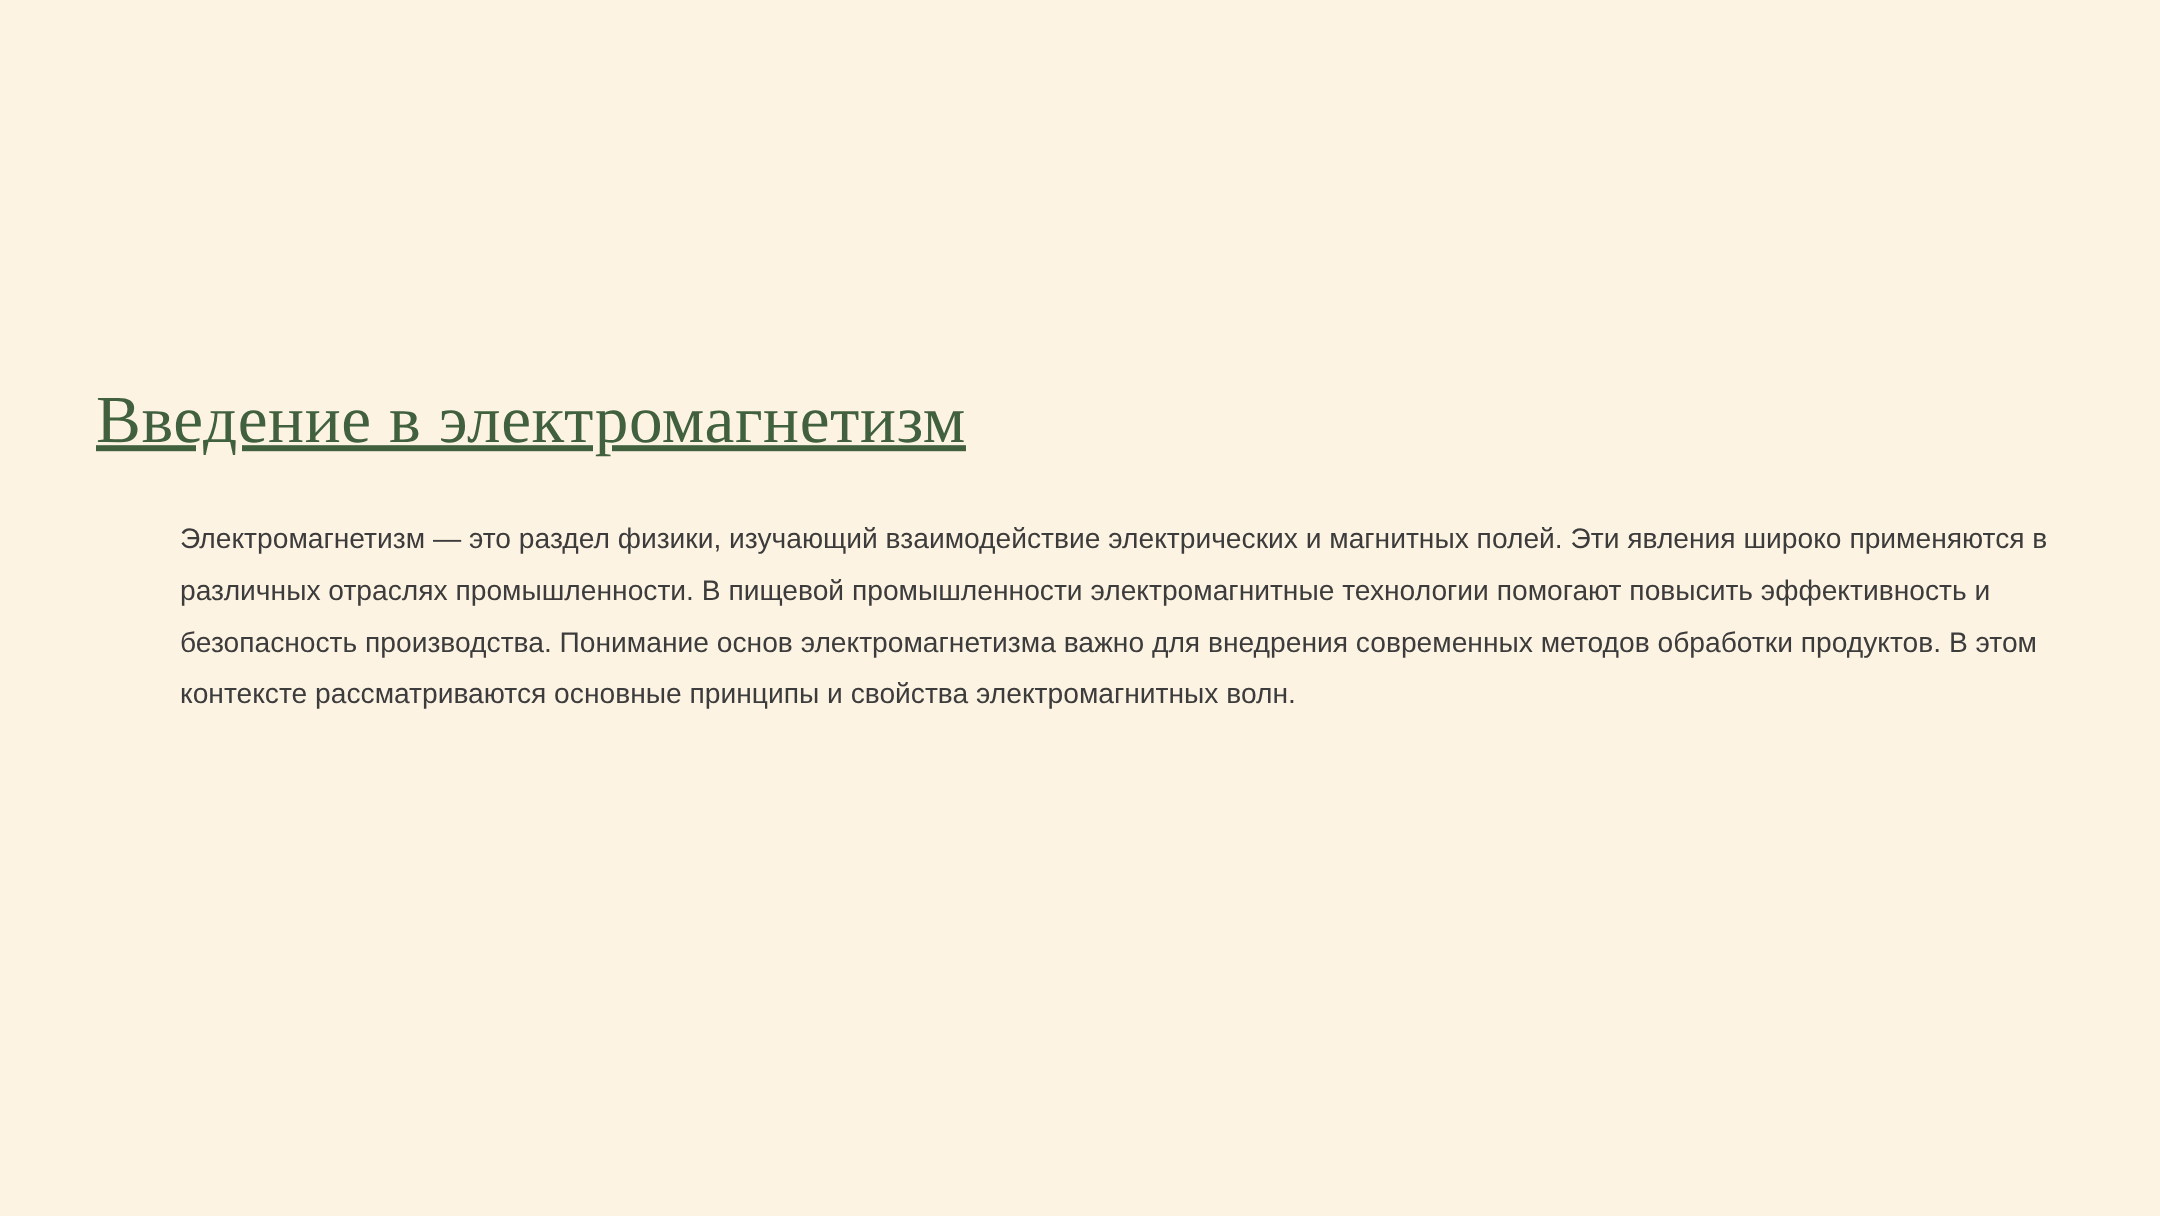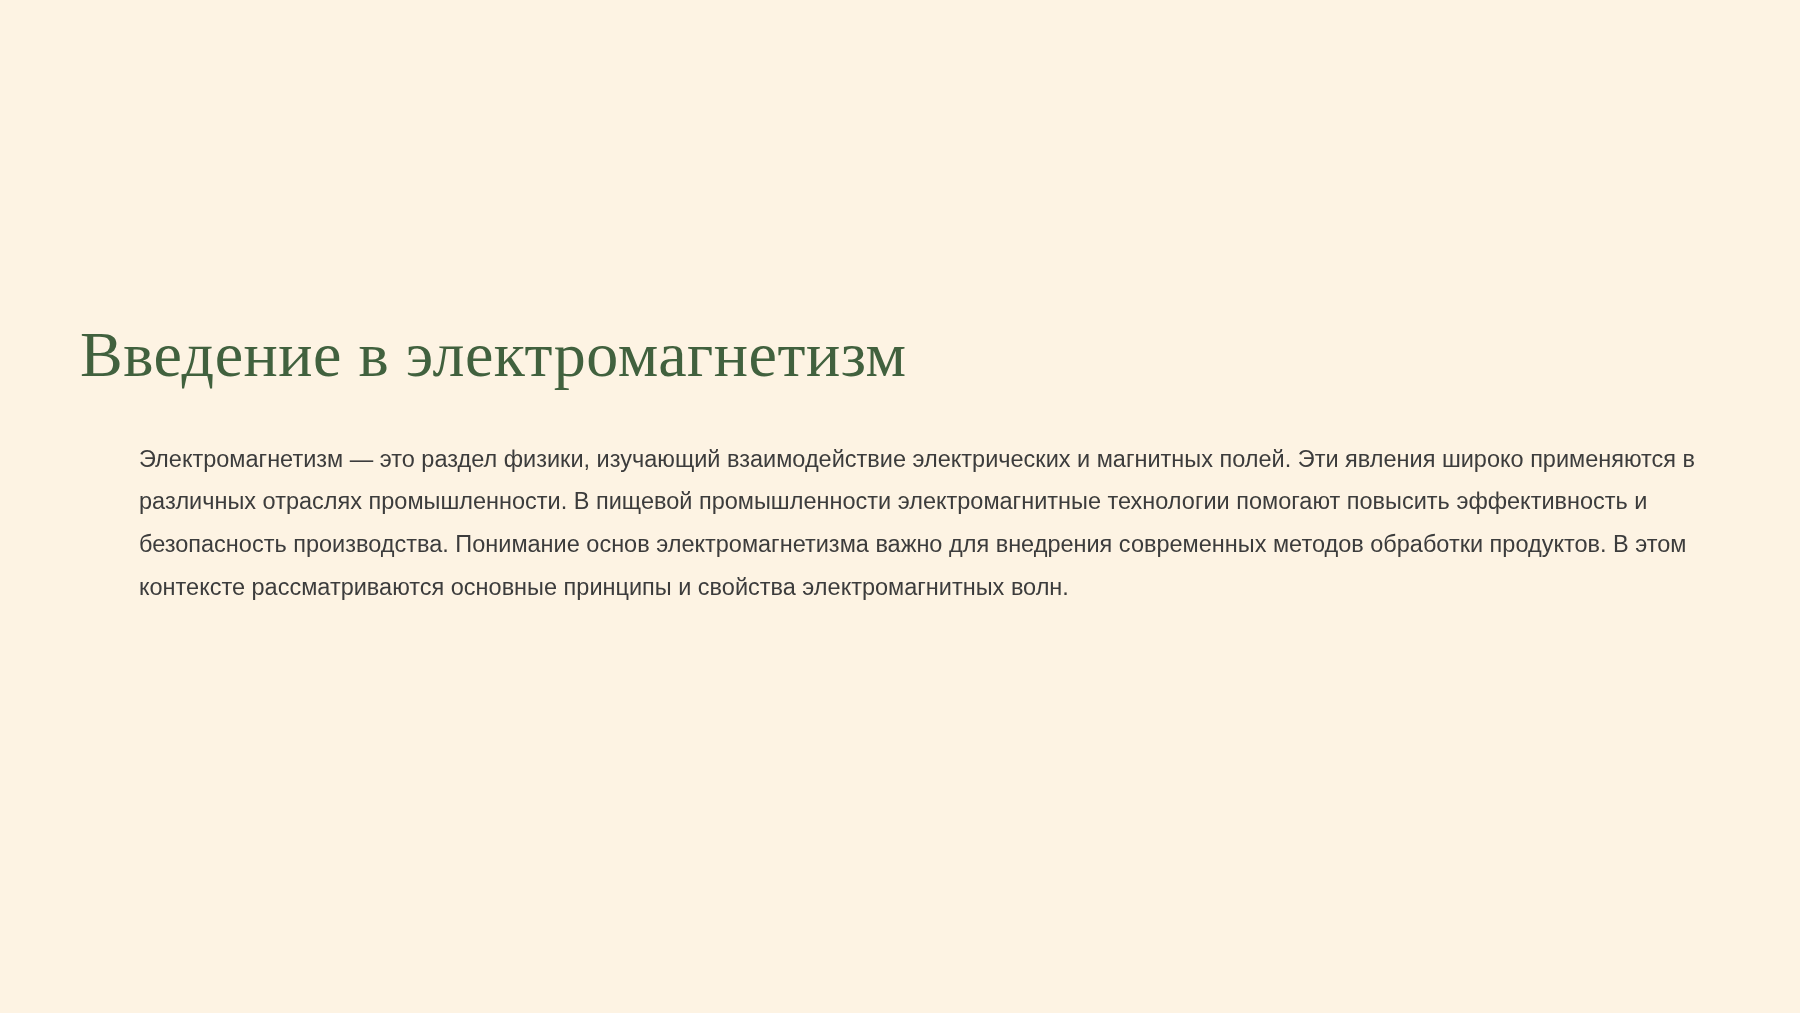--- a/index.html
+++ b/index.html
@@ -28,13 +28,14 @@
   }
   .slide-title {
     font-family: "Liberation Serif", serif;
-    font-size: 64px;
+    font-size: 56px;
     font-weight: 400;
     color: #41613E;
     letter-spacing: 0.5px;
     line-height: 1.15;
     margin: 0 0 40px 0;
     white-space: nowrap;
+    text-decoration: underline;
   }
   .body-block {
     display: flex;

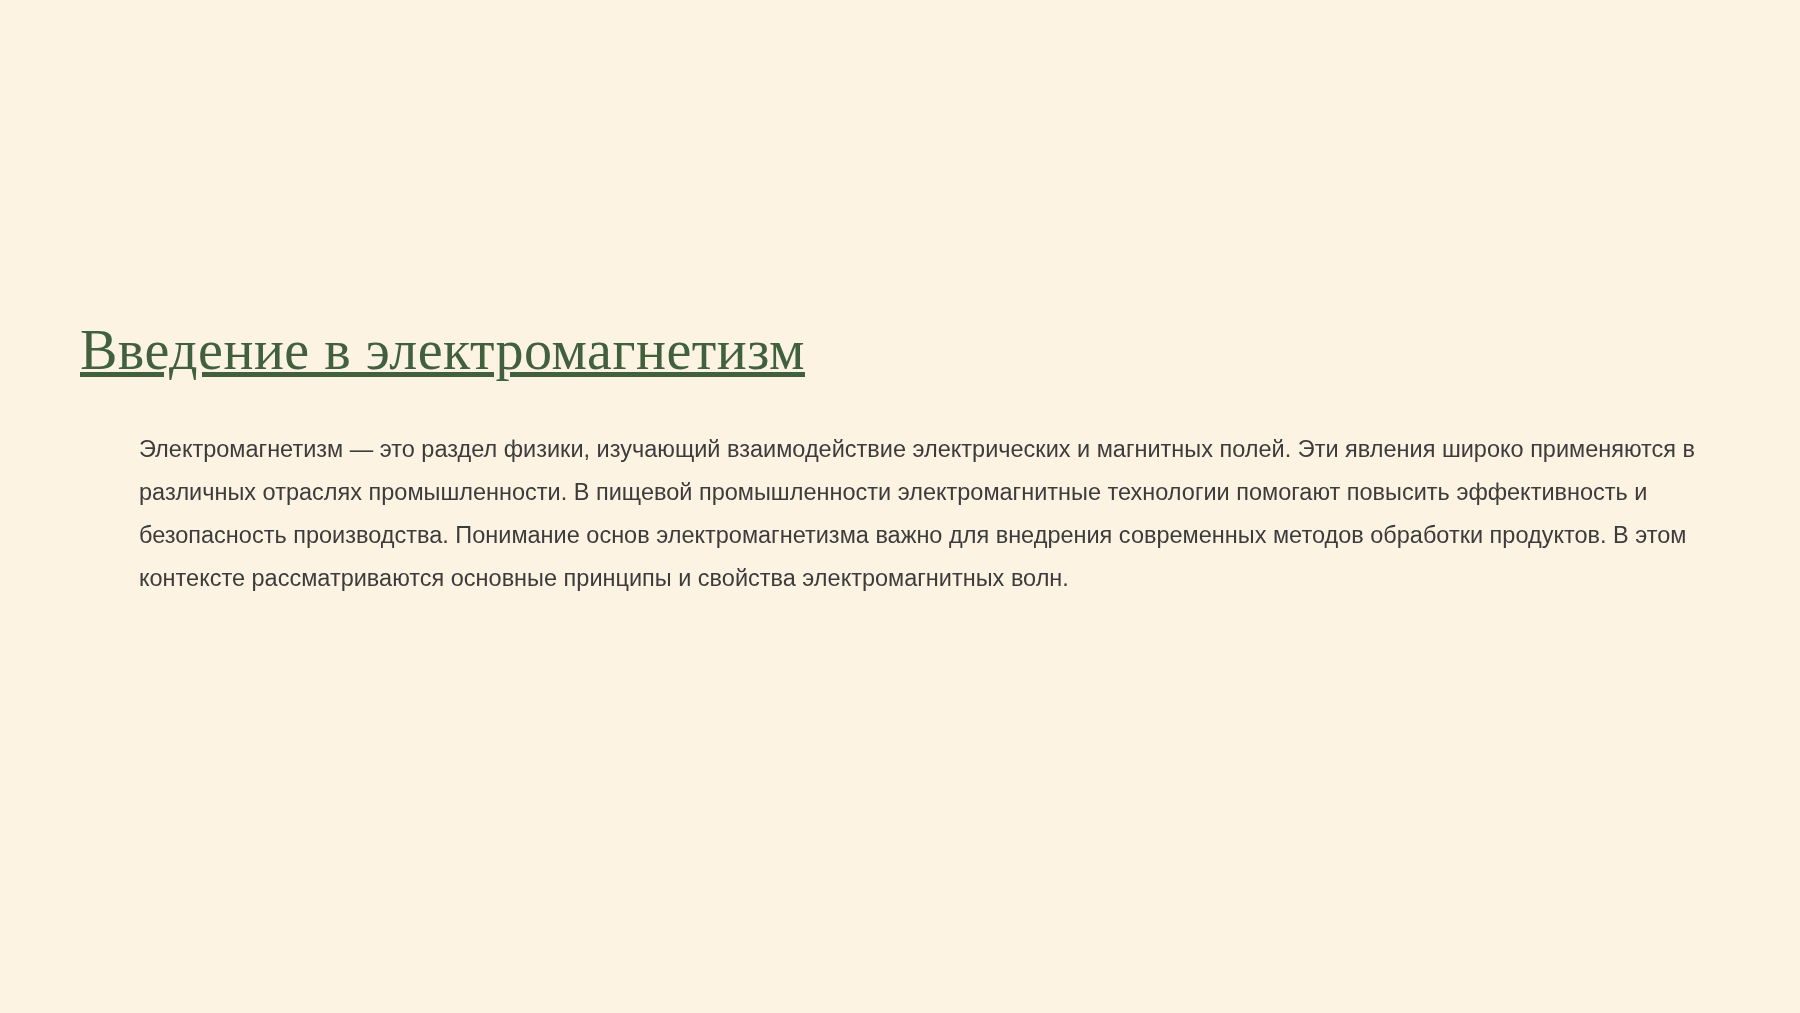--- a/index.html
+++ b/index.html
@@ -40,6 +40,7 @@
   .body-block {
     display: flex;
     align-items: flex-start;
+    margin-left: 11px;
   }
   .accent-bar {
     width: 7px;

